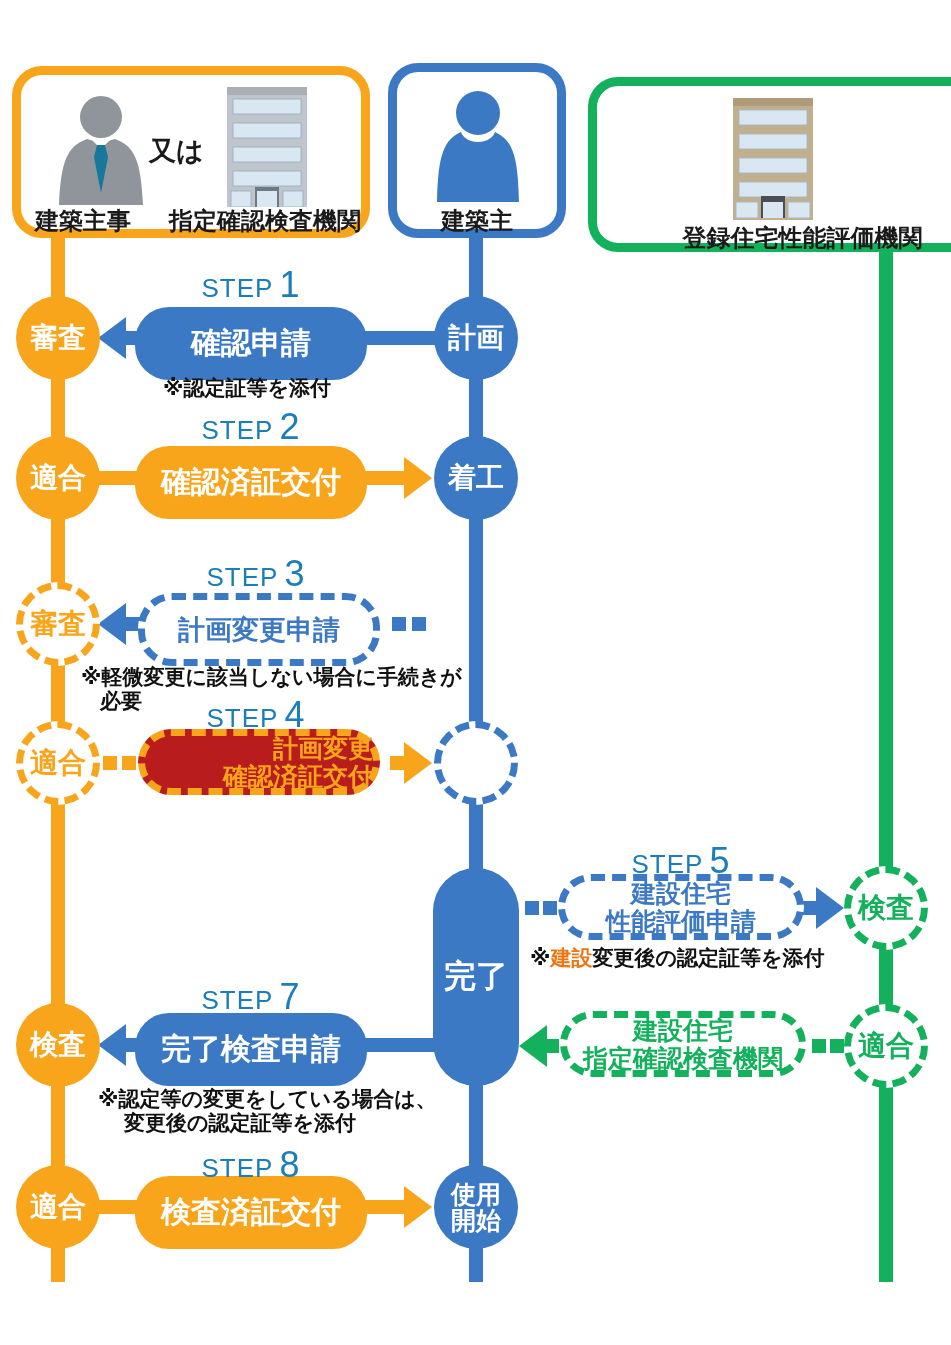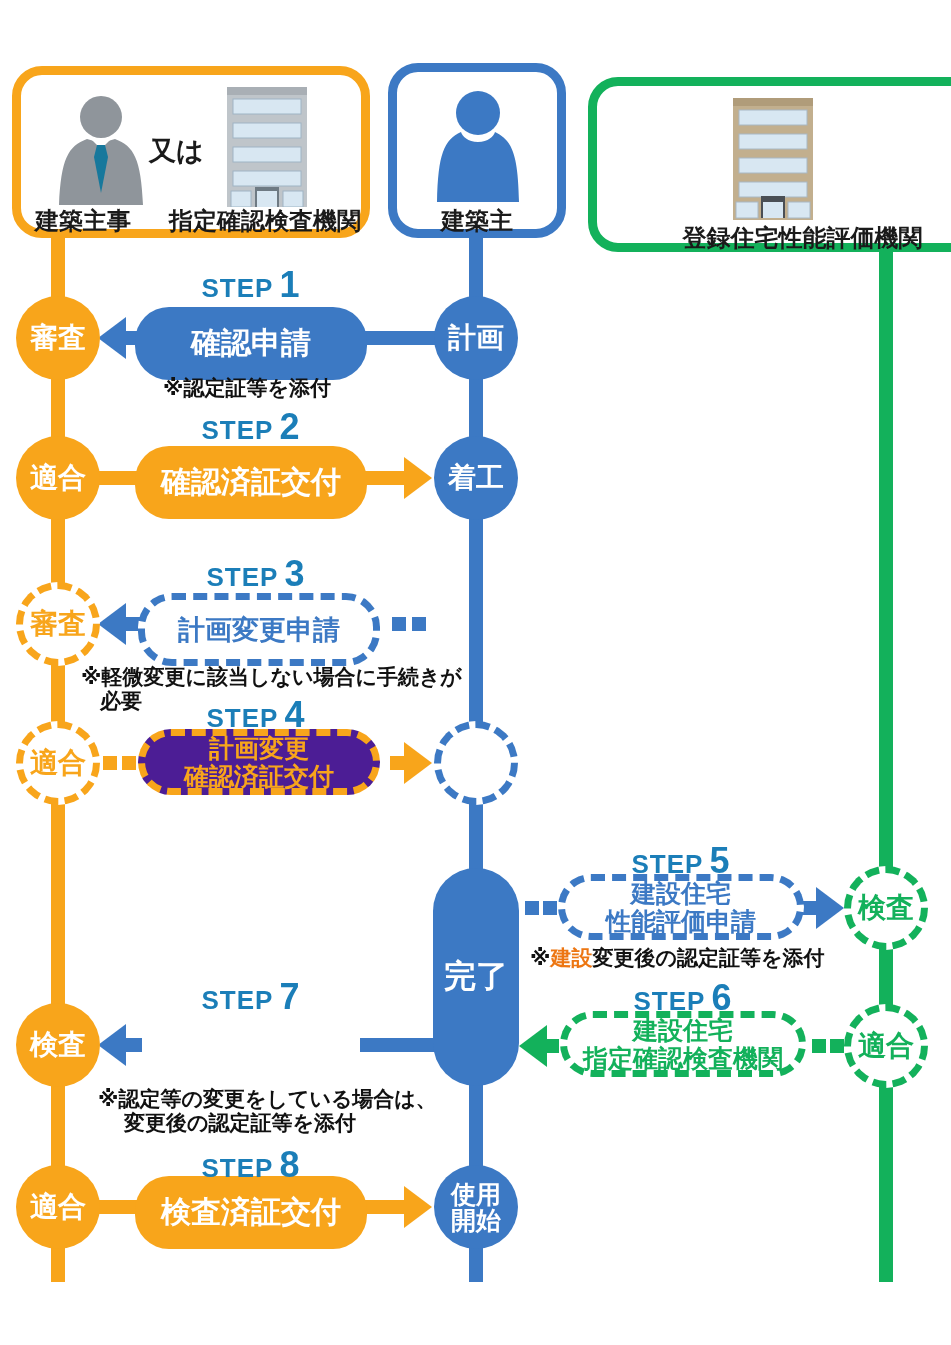--- a/index.html
+++ b/index.html
@@ -49,7 +49,7 @@
              color:#fff; font-weight:bold; font-size:32px; }
 
   
-  .steplabel { position:absolute; z-index:4; color:#1B7EB8; font-weight:bold;
+  .steplabel { position:absolute; z-index:4; color:#1B7EB8; font-weight:normal;
                font-size:26px; text-align:center; letter-spacing:1px; }
   .steplabel .num { font-size:36px; margin-left:6px; }
 

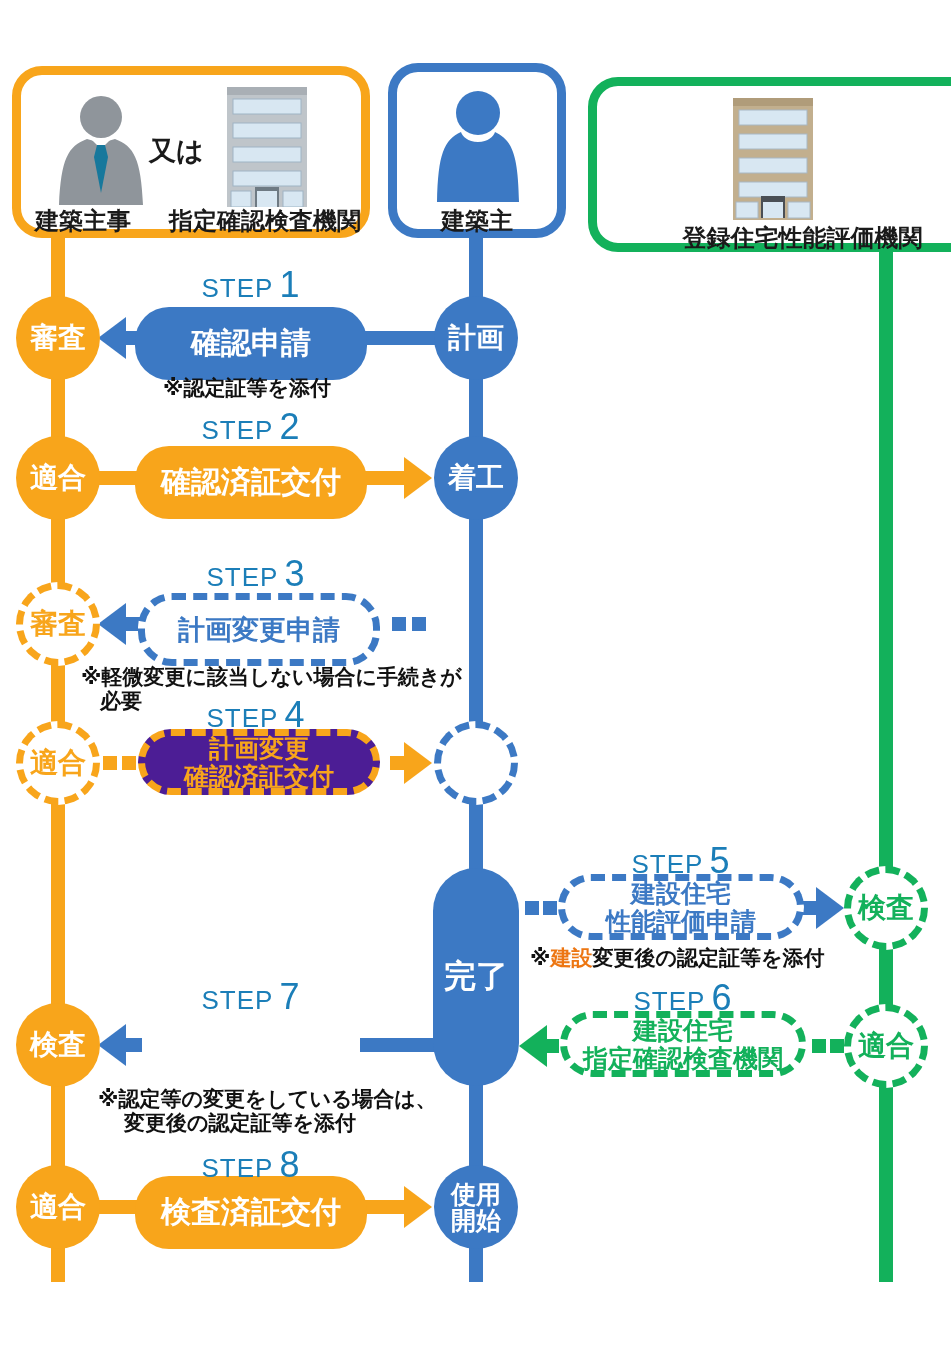--- a/index.html
+++ b/index.html
@@ -38,7 +38,7 @@
   .pill.fill-blue   { background:#3C79C4; color:#fff; }
   .pill.fill-orange { background:#F8A51B; color:#fff; }
   .pill.dash-blue   { background:#fff; border:7px dashed #3C79C4; color:#3C79C4; font-size:27px; }
-  .pill.dash-orange { background:#4c1d95; border:7px dashed #F8A51B; color:#F8A51B; font-size:25px; }
+  .pill.dash-orange { background:#b91c1c; border:7px dashed #F8A51B; color:#F8A51B; font-size:25px;align-items:flex-end; }
   .pill.dash-green  { background:#fff; border:7px dashed #13B15B; color:#13B15B; font-size:25px; }
   .pill.two { flex-direction:column; line-height:1.12; font-size:25px; height:66px; }
 

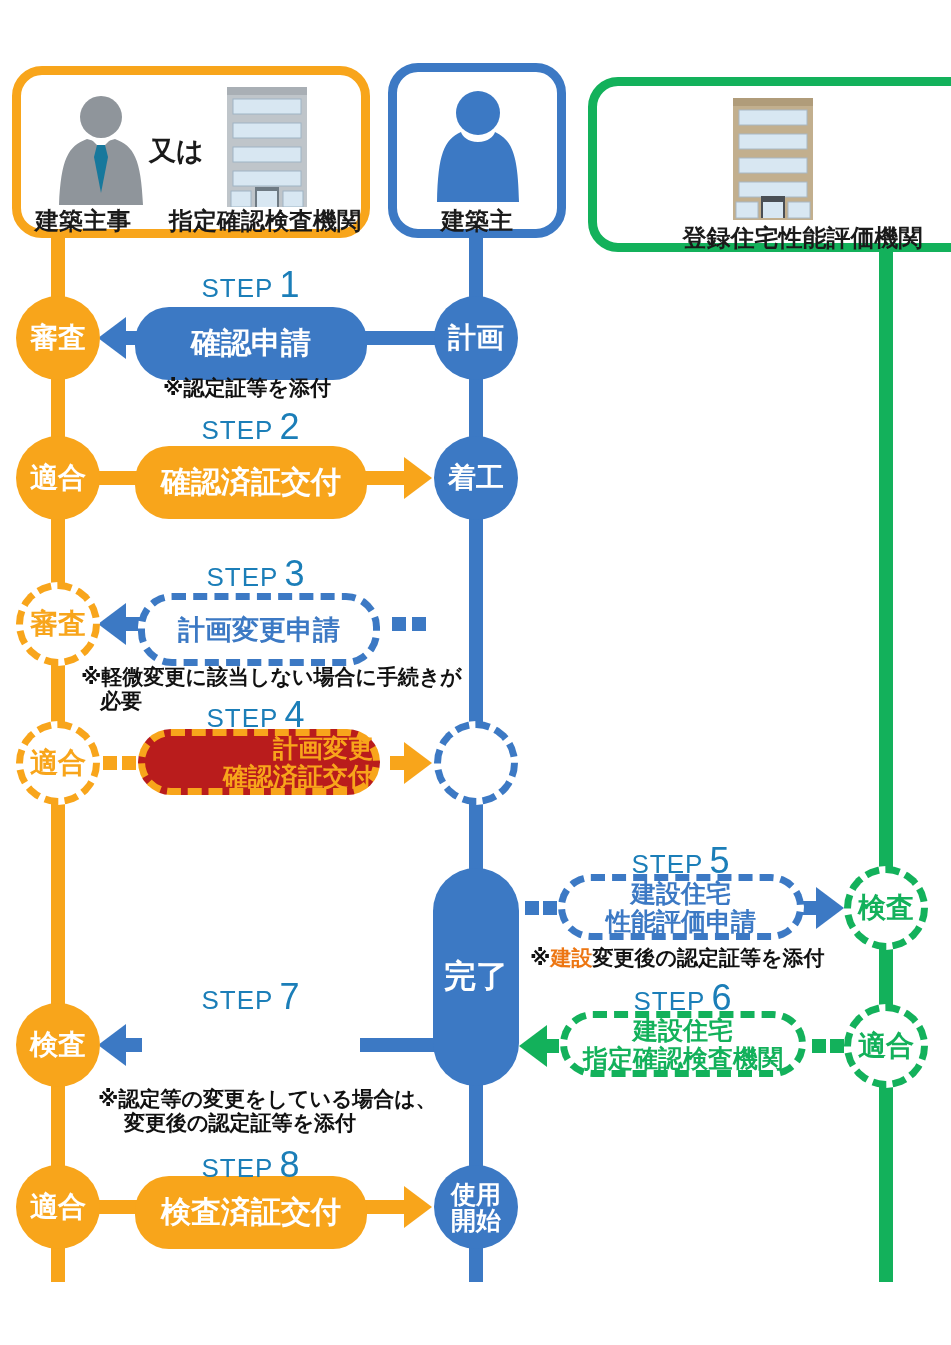--- a/index.html
+++ b/index.html
@@ -203,9 +203,6 @@
     <span>※</span><span class="hl">建設</span><span>変更後の認定証等を添付</span>
   </div>
 
-  <div class="steplabel" style="left:560px; top:977px; width:246px;">
-    <span>STEP</span><span class="num">6</span>
-  </div>
   <div class="tri left green" style="left:519px; top:1025px;"></div>
   <div class="conn green" style="left:545px; top:1039px; width:14px;"></div>
   <div class="sq green" style="left:812px; top:1039px;"></div>

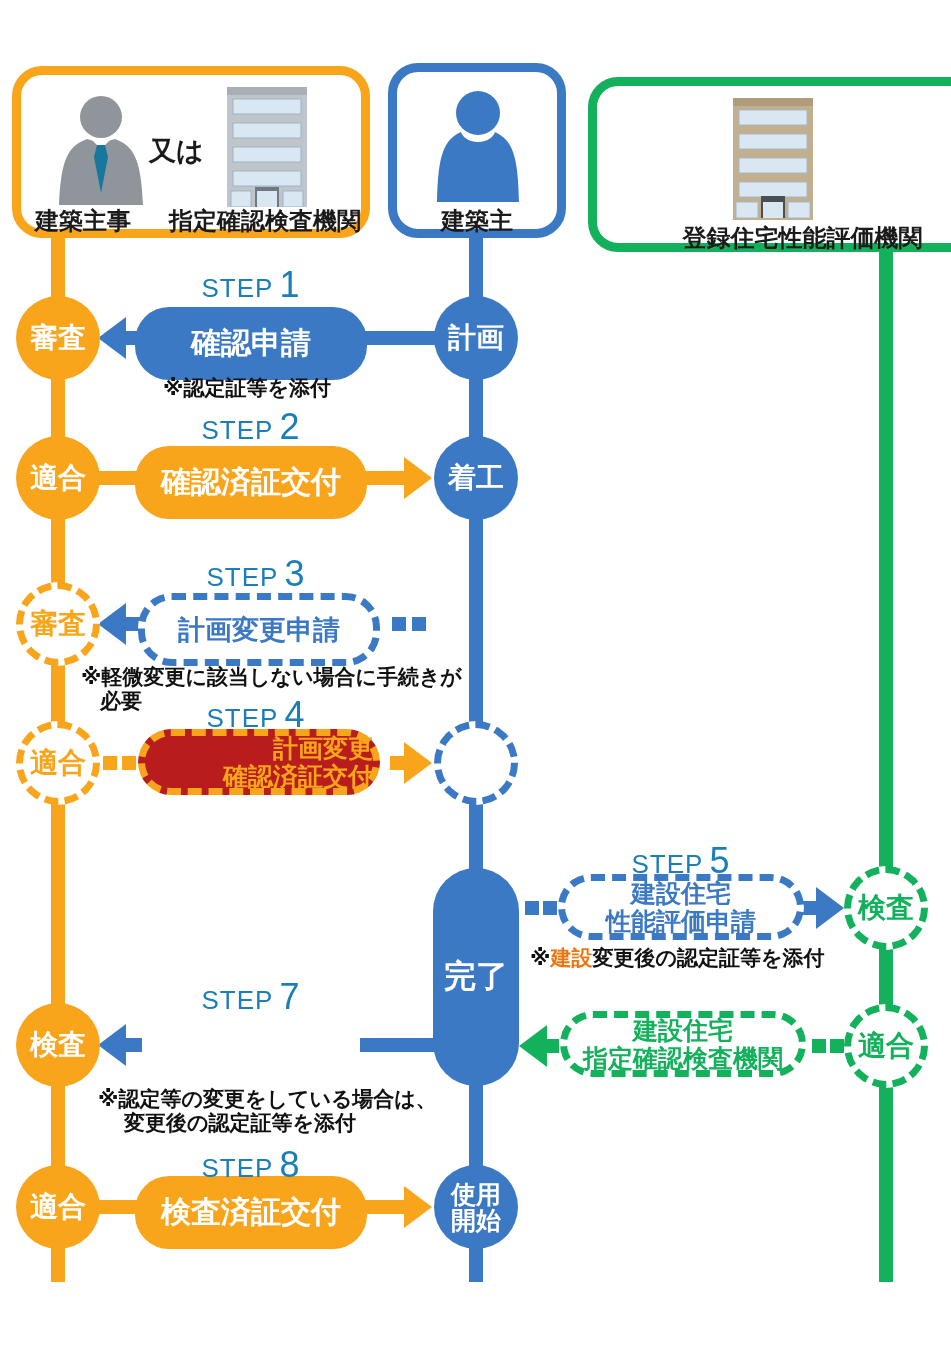--- a/index.html
+++ b/index.html
@@ -219,6 +219,7 @@
   <div class="conn blue" style="left:360px; top:1038px; width:78px;"></div>
   <div class="conn blue" style="left:124px; top:1038px; width:18px;"></div>
   <div class="tri left blue" style="left:98px; top:1024px;"></div>
+  <div class="pill fill-blue" style="left:135px; top:1013px; width:232px;">完了検査申請</div>
   <div class="circle fill-orange" style="left:16px; top:1003px;">検査</div>
   <div class="note" style="left:98px; top:1085px;">※認定等の変更をしている場合は、</div>
   <div class="note" style="left:124px; top:1109px;">変更後の認定証等を添付</div>

